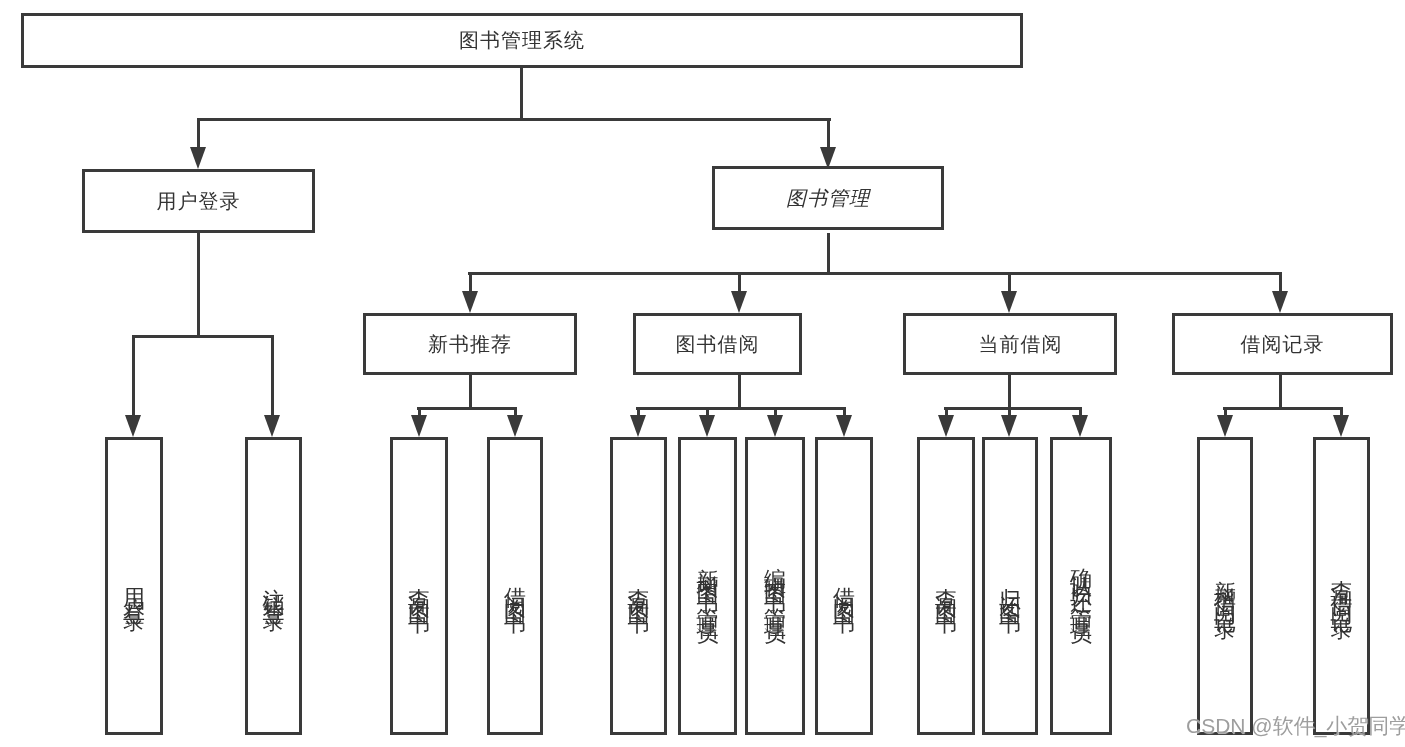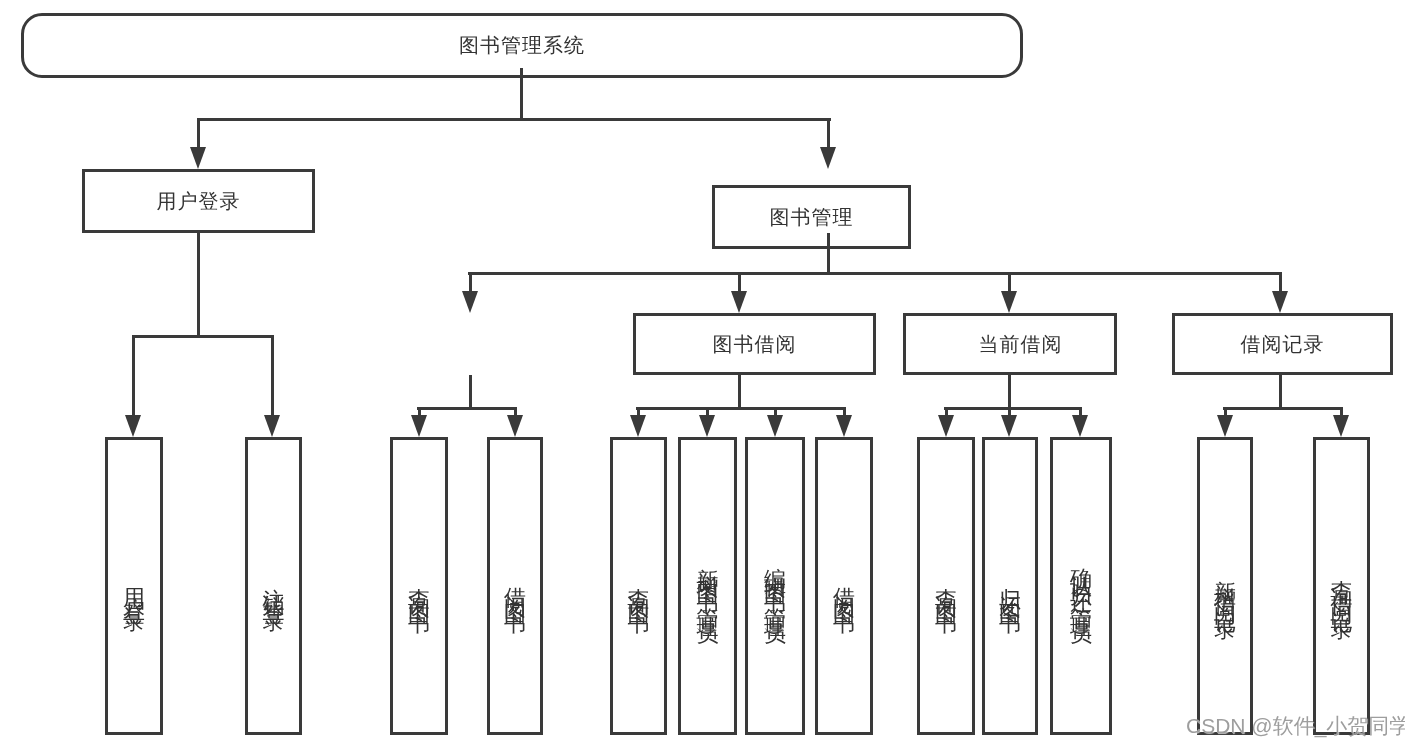--- a/index.html
+++ b/index.html
@@ -63,7 +63,7 @@
 
 <div class="canvas">
 
-  <div class="node node-root" style="left:21px; top:13px; width:1002px; height:65px;border-radius:21px;">图书管理系统</div>
+  <div class="node node-root" style="left:21px; top:13px; width:1002px; height:55px;">图书管理系统</div>
 
   <div class="vline" style="left:520px; top:68px; height:51px;"></div>
   <div class="hline" style="left:197px; top:118px; width:634px;"></div>

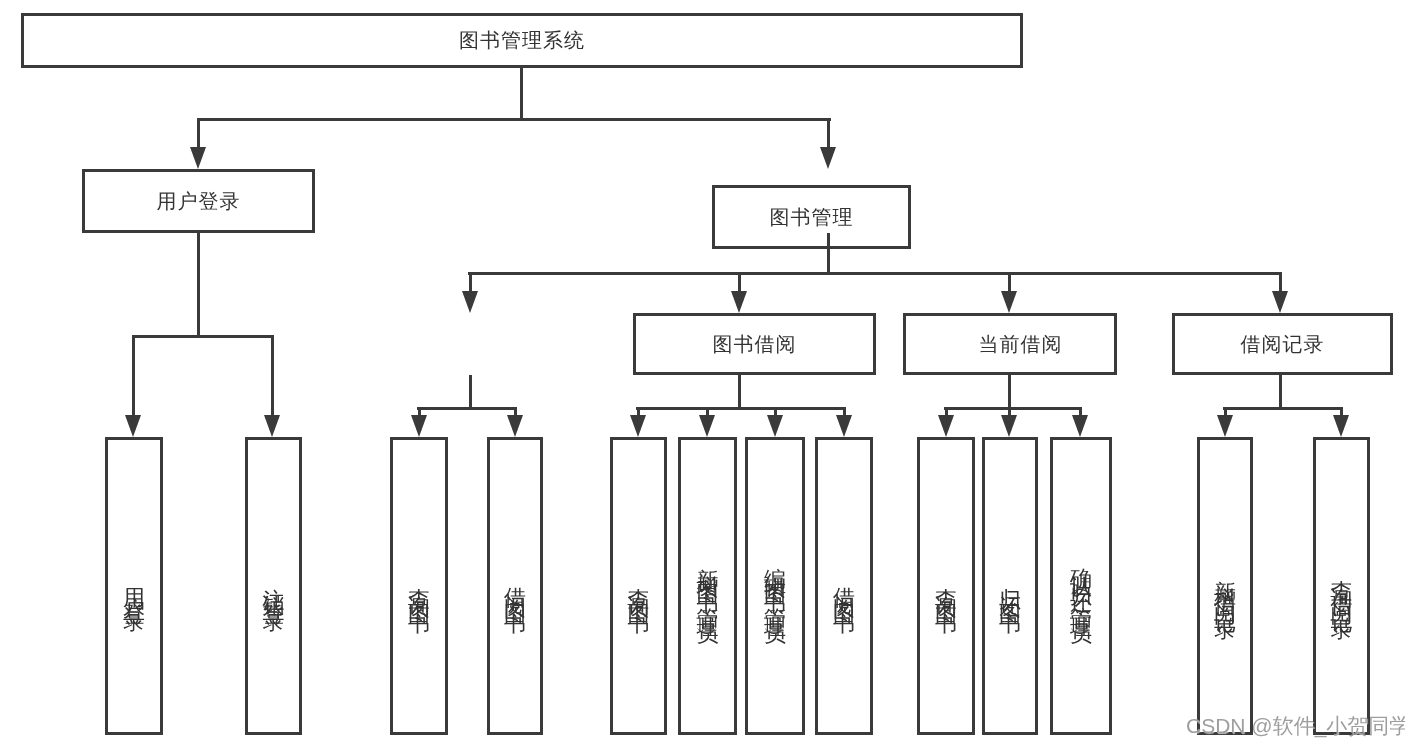--- a/index.html
+++ b/index.html
@@ -73,7 +73,7 @@
   <div class="arrow" style="left:820px; top:147px;"></div>
 
   <div class="node node-h" style="left:82px; top:169px; width:233px; height:64px;">用户登录</div>
-  <div class="node node-h" style="left:712px; top:185px; width:199px; height:64px;">图书管理</div>
+  <div class="node node-h" style="left:712px; top:166px; width:232px; height:64px;font-style:italic;">图书管理</div>
 
   <div class="vline" style="left:197px; top:233px; height:105px;"></div>
   <div class="hline" style="left:132px; top:335px; width:142px;"></div>

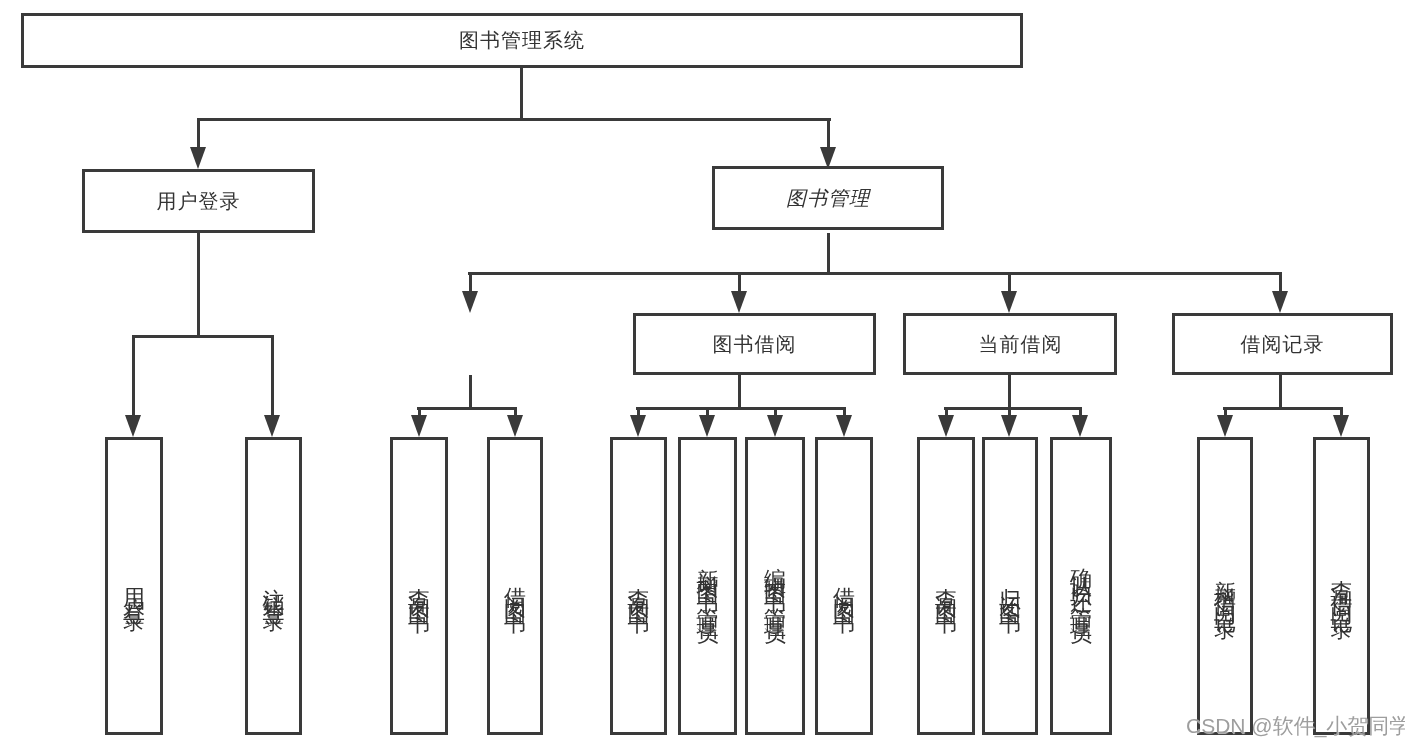--- a/index.html
+++ b/index.html
@@ -93,6 +93,7 @@
   <div class="vline" style="left:1279px; top:272px; height:21px;"></div>
   <div class="arrow" style="left:1272px; top:291px;"></div>
 
+  <div class="node node-h" style="left:363px; top:313px; width:214px; height:62px;">新书推荐</div>
   <div class="node node-h" style="left:633px; top:313px; width:243px; height:62px;">图书借阅</div>
   <div class="node node-h" style="left:903px; top:313px; width:214px; height:62px;padding-left:21px;">当前借阅</div>
   <div class="node node-h" style="left:1172px; top:313px; width:221px; height:62px;">借阅记录</div>

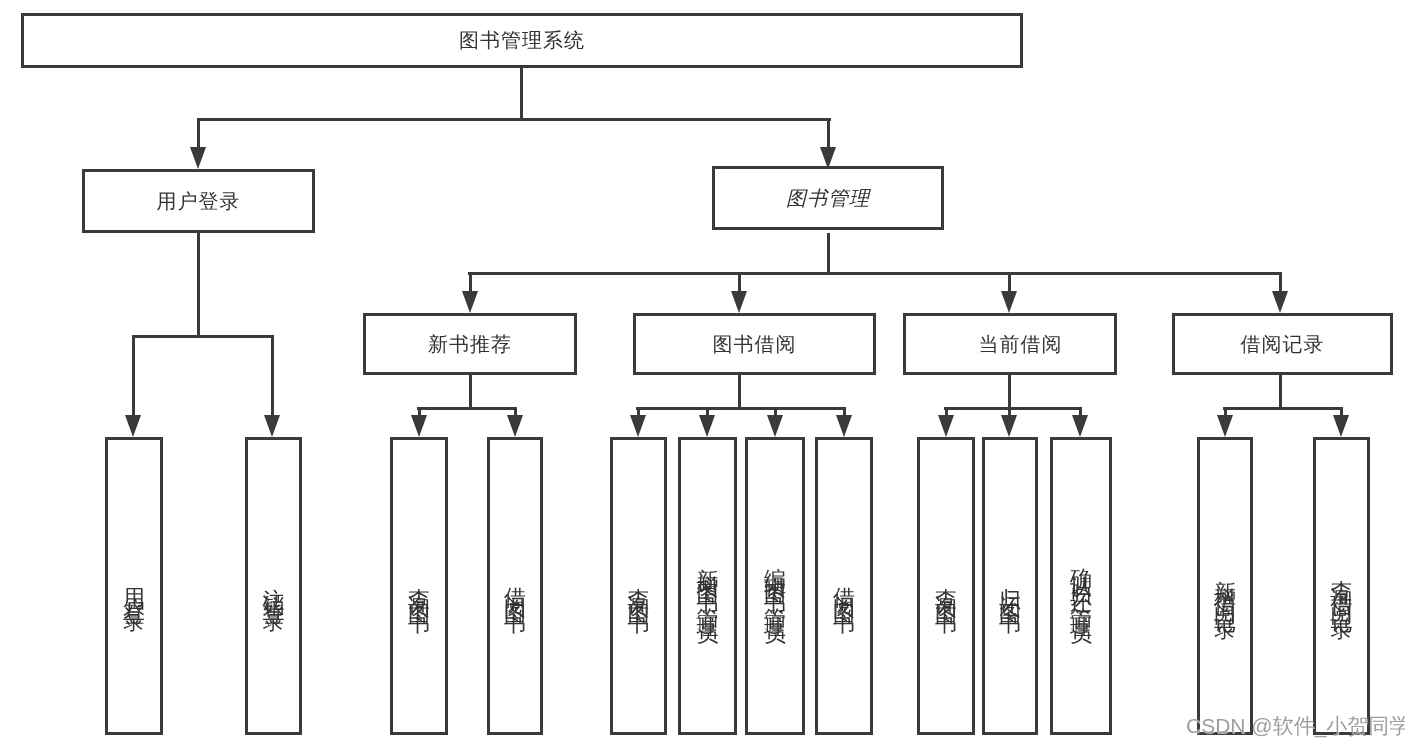--- a/index.html
+++ b/index.html
@@ -94,7 +94,7 @@
   <div class="arrow" style="left:1272px; top:291px;"></div>
 
   <div class="node node-h" style="left:363px; top:313px; width:214px; height:62px;">新书推荐</div>
-  <div class="node node-h" style="left:633px; top:313px; width:243px; height:62px;">图书借阅</div>
+  <div class="node node-h" style="left:633px; top:313px; width:169px; height:62px;">图书借阅</div>
   <div class="node node-h" style="left:903px; top:313px; width:214px; height:62px;padding-left:21px;">当前借阅</div>
   <div class="node node-h" style="left:1172px; top:313px; width:221px; height:62px;">借阅记录</div>
 

